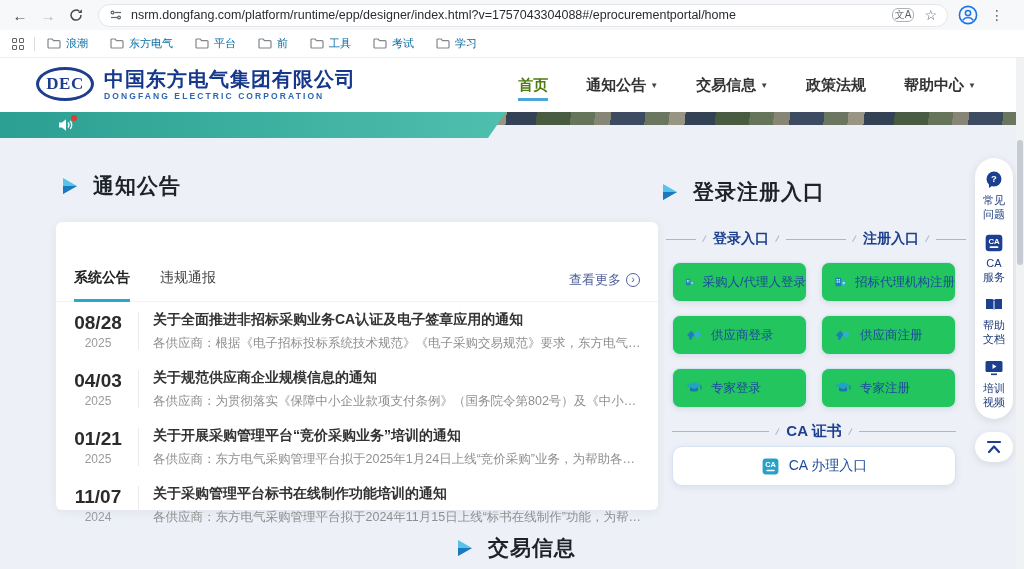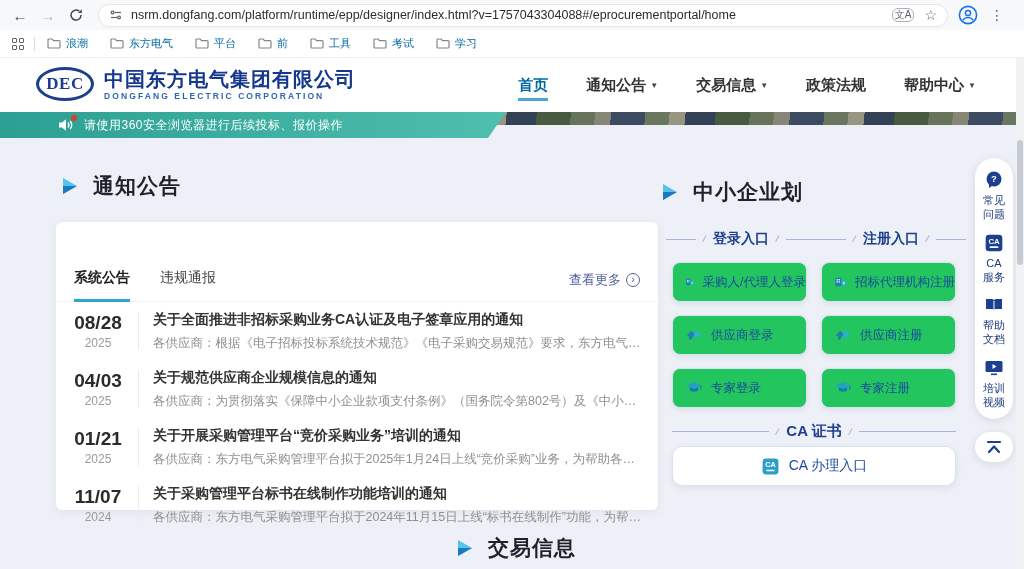--- a/index.html
+++ b/index.html
@@ -33,7 +33,7 @@
   .main-nav { position:absolute; right:48px; top:0; height:54px; display:flex; align-items:center; gap:38px; }
   .nav-item { font-size:15px; font-weight:bold; color:#333; display:flex; align-items:center; gap:4px; padding:6px 0; }
   .nav-item .caret { font-size:8px; color:#444; }
-  .nav-item.active { color:#0369a1; border-bottom:3px solid #4aa6da; padding-bottom:3px; }
+  .nav-item.active { color:#4d7c0f; border-bottom:3px solid #4aa6da; padding-bottom:3px; }
 
   
   .hero-strip { position:absolute; top:112px; left:0; width:1024px; height:13px;

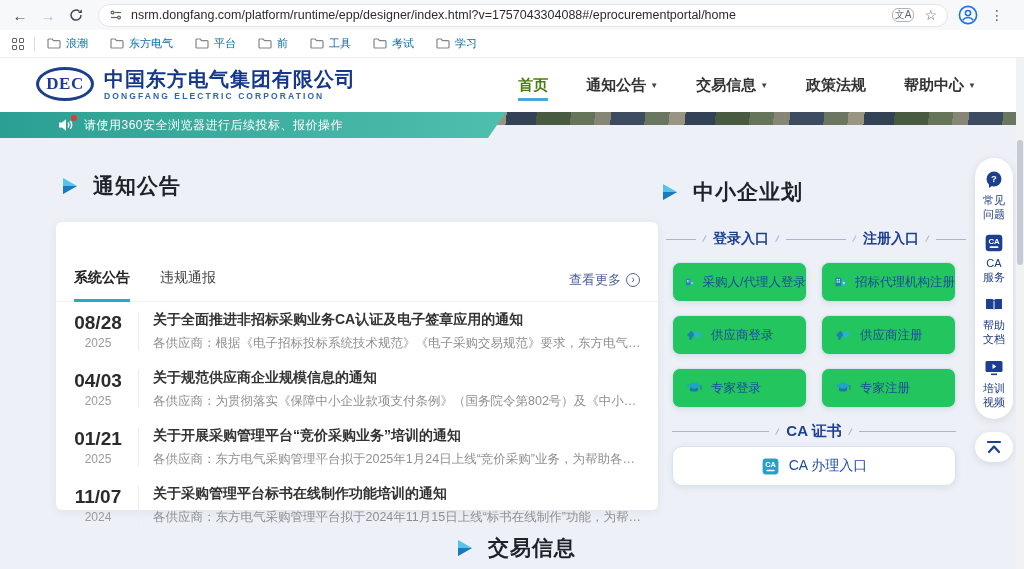--- a/index.html
+++ b/index.html
@@ -218,7 +218,6 @@
         </svg>
       <span class="speaker-dot"></span>
     </span>
-    <span class="ticker-text">请使用360安全浏览器进行后续投标、报价操作</span>
   </div>
 
   <div class="sec-title" style="left:60px; top:172px;">

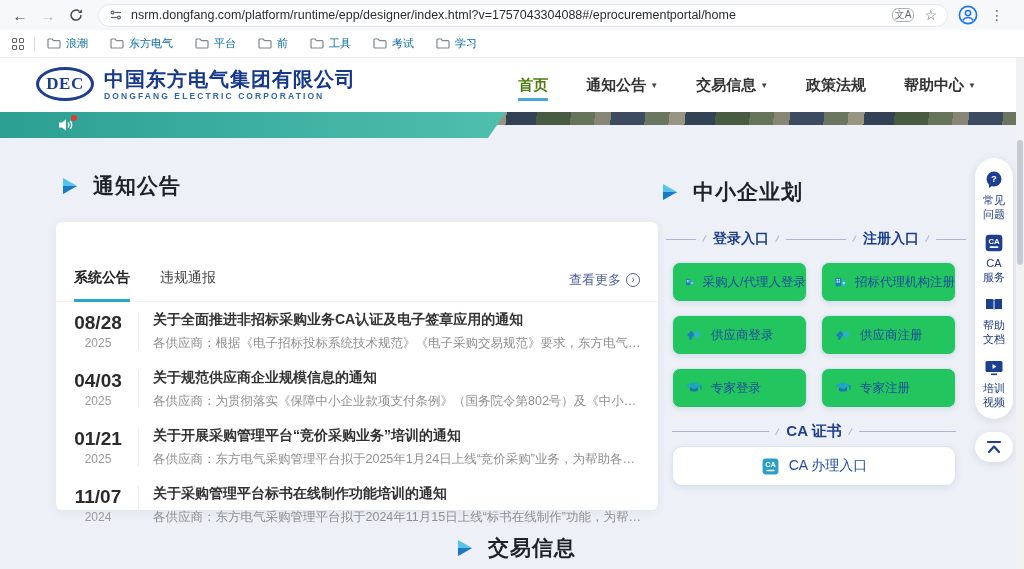--- a/index.html
+++ b/index.html
@@ -289,7 +289,7 @@
         <polygon points="3,1 17,9 3,17" fill="#55c3ea"></polygon>
         <polygon points="3,9 17,9 3,17" fill="#1b79c0"></polygon>
       </svg>
-    <span class="txt">中小企业划</span>
+    <span class="txt">登录注册入口</span>
   </div>
 
   <div class="col-head" style="left:666px;">

